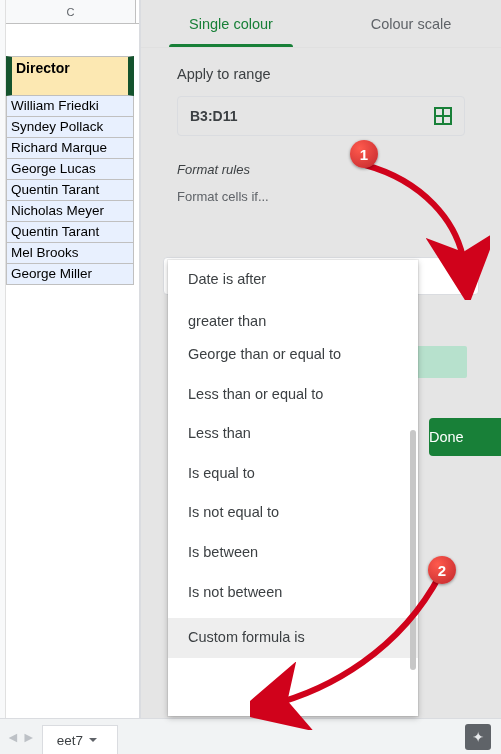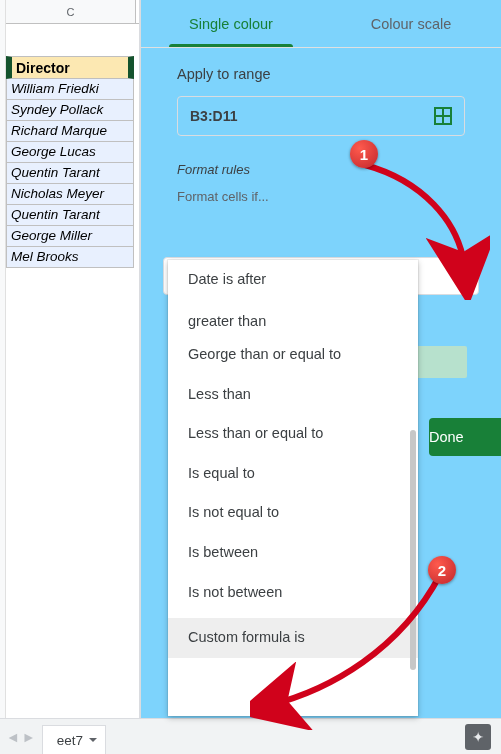--- a/index.html
+++ b/index.html
@@ -31,7 +31,7 @@
   
   .panel {
     position: absolute; left: 140px; top: 0; right: 0; bottom: 36px;
-    background: #7dd3fc; border-left: 1px solid #dadce0; overflow: hidden;
+    background: #e5e5e5; border-left: 1px solid #dadce0; overflow: hidden;
   }
   .tabs { display: flex; height: 48px; border-bottom: 1px solid #e0e0e0; }
   .tab {

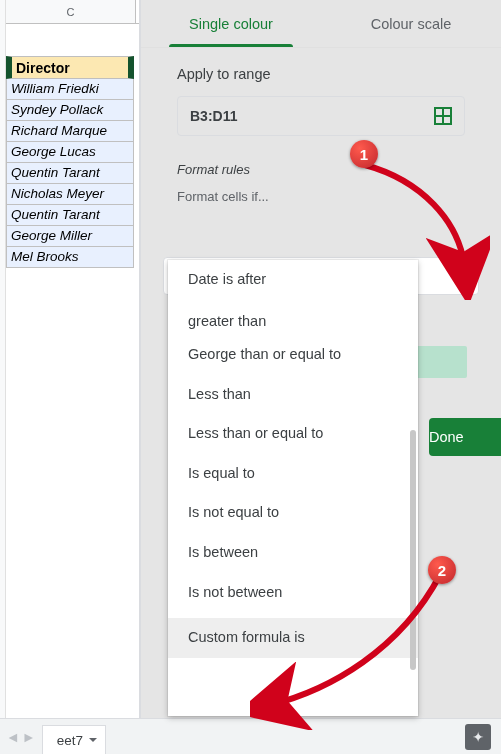--- a/index.html
+++ b/index.html
@@ -18,7 +18,7 @@
   .row-strip { position: absolute; left: 0; top: 0; width: 6px; height: 100%; background: #f8f9fa; border-right: 1px solid #e0e0e0; }
   .cell-wrap { position: absolute; left: 6px; top: 56px; width: 128px; }
   .header-cell {
-    height: 23px; padding: 3px 4px; font-weight: bold; background: #fce8b2;
+    height: 40px; padding: 3px 4px; font-weight: bold; background: #fce8b2;
     border: 6px solid #14532d; border-top: 1px solid #bfbfbf; border-bottom: 1px solid #bfbfbf;
     font-size: 14px; color: #000;
   }

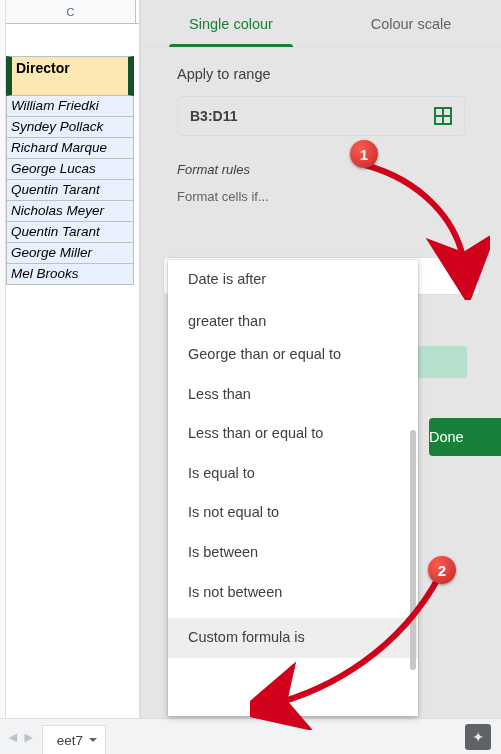--- a/index.html
+++ b/index.html
@@ -23,7 +23,7 @@
     font-size: 14px; color: #000;
   }
   .data-cell {
-    height: 21px; padding: 2px 4px; font-style: italic; font-size: 13.5px; color: #000;
+    height: 21px; padding: 2px 4px; font-size: 13.5px; color: #000;
     background: #e8f0fe; border-left: 1px solid #c0c0c0; border-right: 1px solid #c0c0c0;
     border-bottom: 1px solid #c0c0c0; white-space: nowrap; overflow: hidden;
   }

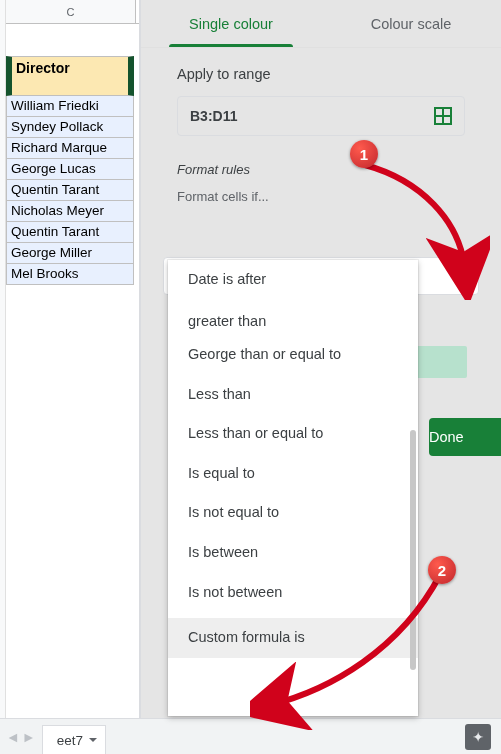--- a/index.html
+++ b/index.html
@@ -154,8 +154,8 @@
     <div class="data-cell">Quentin Tarant</div>
     <div class="data-cell">Nicholas Meyer</div>
     <div class="data-cell">Quentin Tarant</div>
+    <div class="data-cell">Mel Brooks</div>
     <div class="data-cell">George Miller</div>
-    <div class="data-cell">Mel Brooks</div>
   </div>
 </div>
 

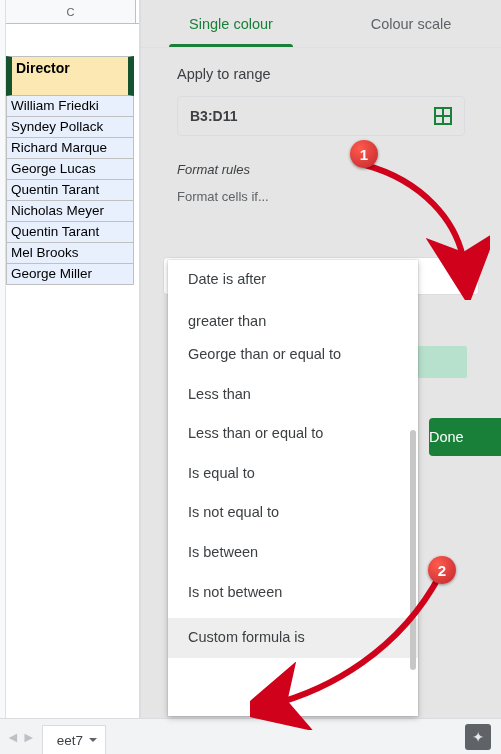--- a/index.html
+++ b/index.html
@@ -193,8 +193,8 @@
   <div class="menu-item">Date is after</div>
   <div class="menu-item spacer">greater than</div>
   <div class="menu-item">George than or equal to</div>
+  <div class="menu-item">Less than or equal to</div>
   <div class="menu-item">Less than</div>
-  <div class="menu-item">Less than or equal to</div>
   <div class="menu-item">Is equal to</div>
   <div class="menu-item">Is not equal to</div>
   <div class="menu-item">Is between</div>

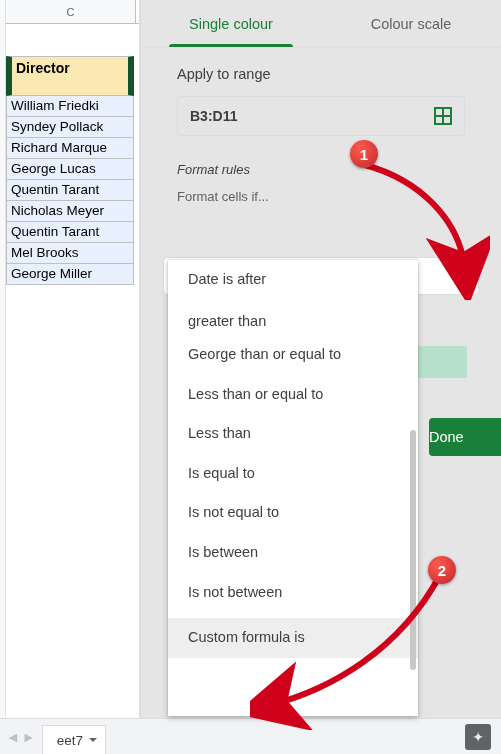--- a/index.html
+++ b/index.html
@@ -108,7 +108,7 @@
     display: flex; gap: 2px; padding: 0 6px; color: #bdc1c6;
   }
   .sheet-tab {
-    background: #fff; padding: 6px 8px 6px 14px; font-size: 13.5px; color: #3c4043;
+    background: #fff; padding: 6px 20px 6px 14px; font-size: 13.5px; color: #3c4043;
     border-top: 1px solid #dadce0; border-right: 1px solid #dadce0; border-left: 1px solid #dadce0;
     border-radius: 0; display: flex; align-items: center; gap: 6px; height: 30px; margin-top: 6px;
   }

